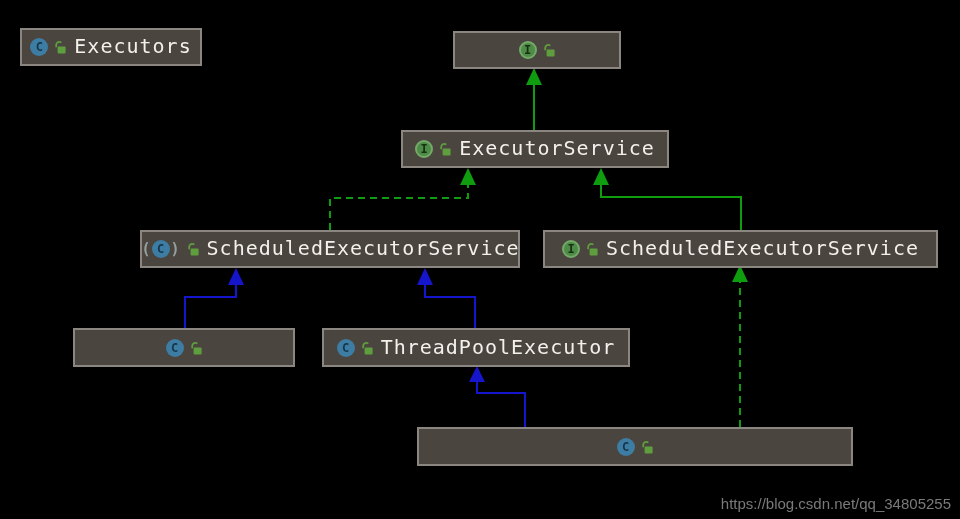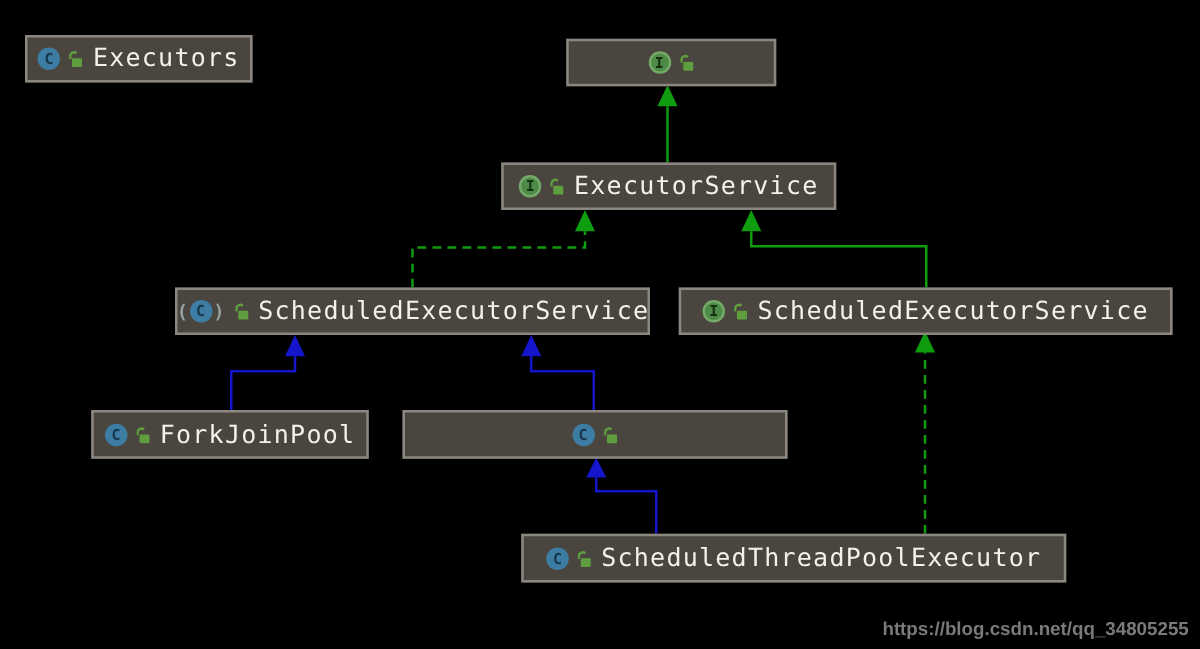--- a/index.html
+++ b/index.html
@@ -128,7 +128,6 @@
           <rect x="4.6" y="6.6" width="8" height="7" rx="1" fill="#5f9e3f"></rect>
         </svg>
     </span>
-    <span class="label">ForkJoinPool</span>
   </div>
 
   <div class="node" style="left:322px;top:328px;width:308px;height:39px;">

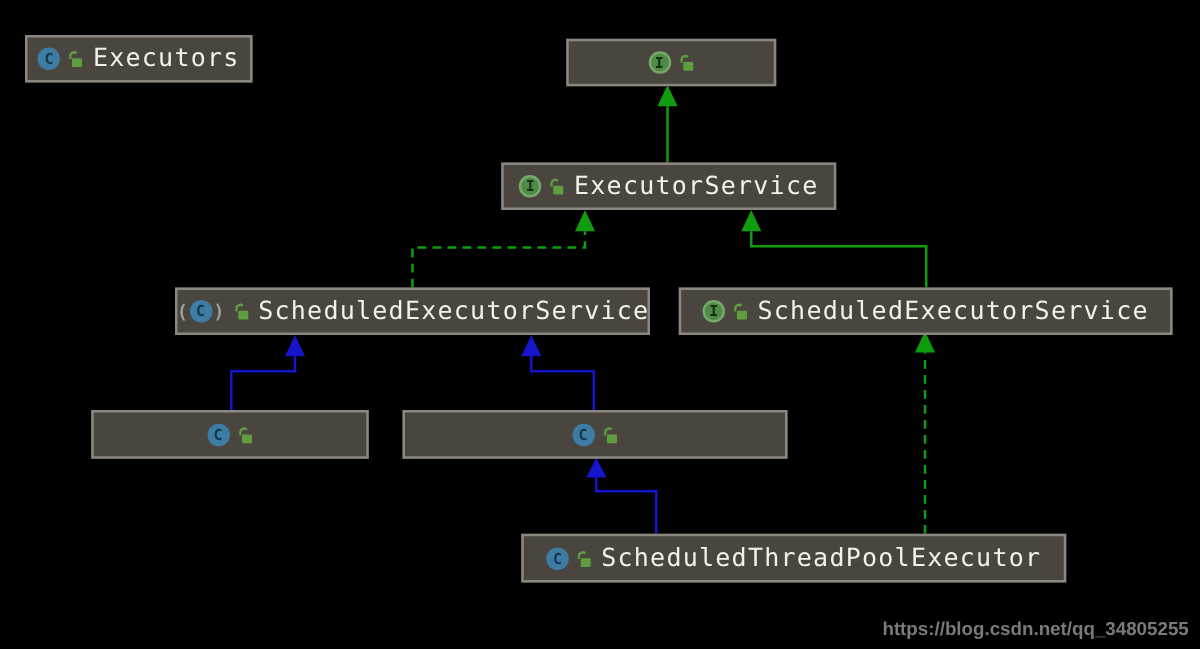--- a/index.html
+++ b/index.html
@@ -138,6 +138,7 @@
           <rect x="4.6" y="6.6" width="8" height="7" rx="1" fill="#5f9e3f"></rect>
         </svg>
     </span>
+    <span class="label">ThreadPoolExecutor</span>
   </div>
 
   <div class="node" style="left:417px;top:427px;width:436px;height:39px;">

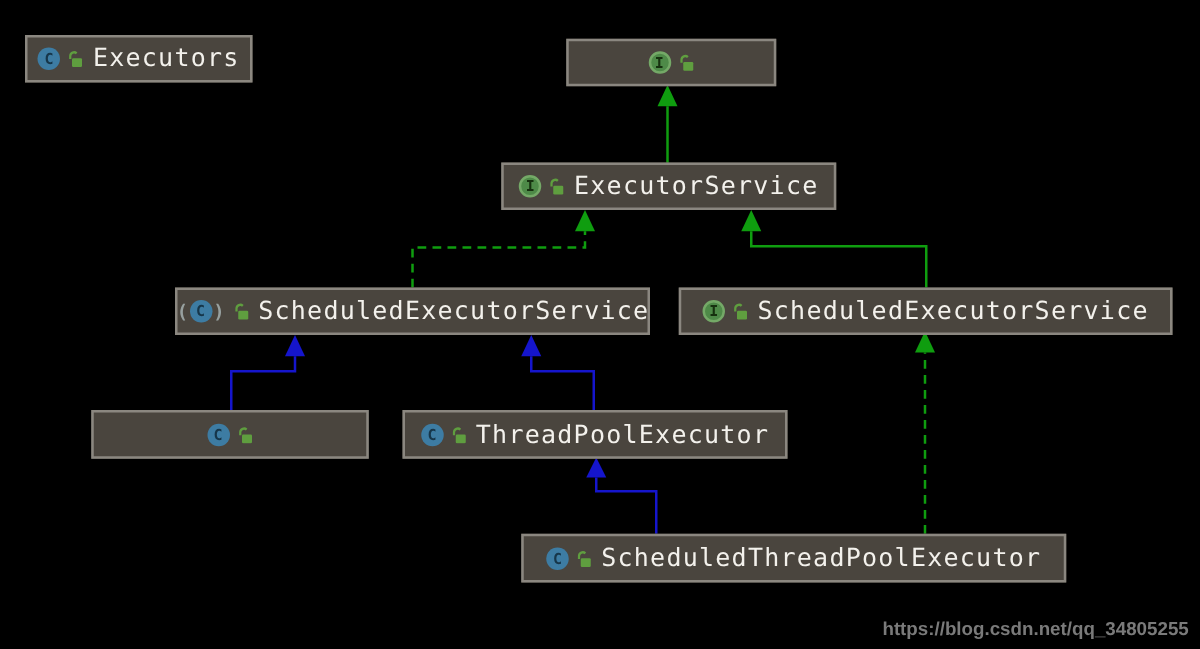--- a/index.html
+++ b/index.html
@@ -149,7 +149,6 @@
           <rect x="4.6" y="6.6" width="8" height="7" rx="1" fill="#5f9e3f"></rect>
         </svg>
     </span>
-    <span class="label">ScheduledThreadPoolExecutor</span>
   </div>
 
   <div class="watermark">https://blog.csdn.net/qq_34805255</div>

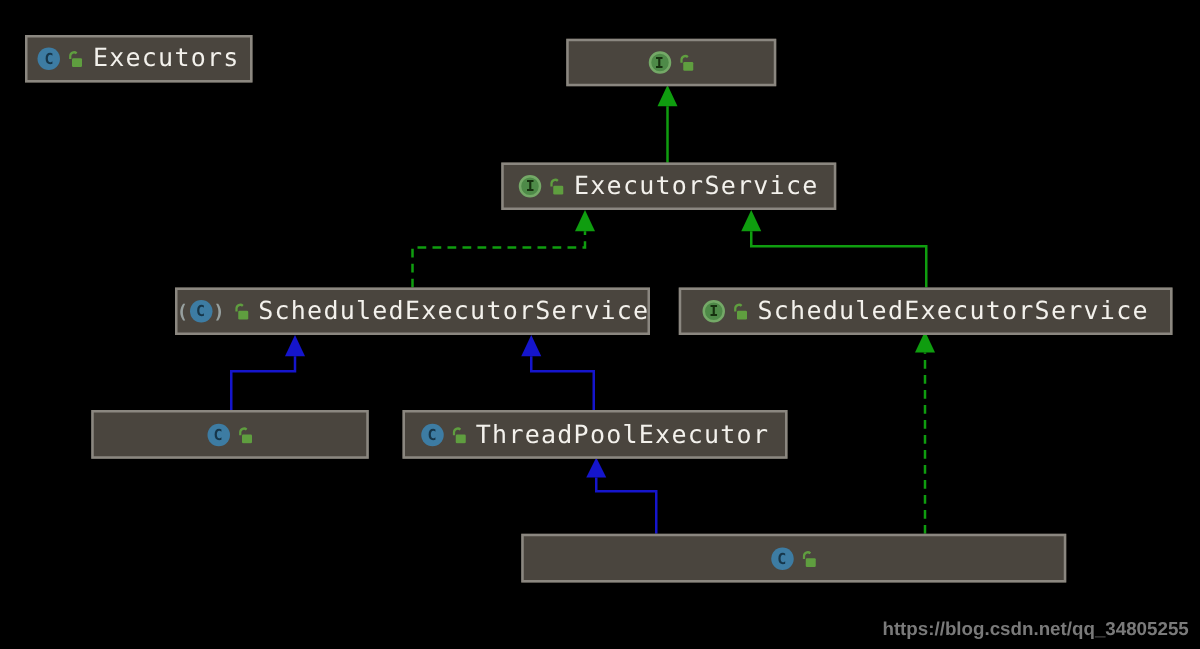--- a/index.html
+++ b/index.html
@@ -18,7 +18,7 @@
   .paren{color:#97a09f;font-size:15px;font-weight:bold;padding:0 1px;}
   .lock{display:inline-flex;flex:0 0 auto;margin-left:-2px;}
   .watermark{position:absolute;right:9px;bottom:7px;color:#7a7a7a;font-size:15px;
-             font-family:"Liberation Sans","DejaVu Sans",sans-serif;letter-spacing:0;font-weight:bold;}
+             font-family:"Liberation Sans","DejaVu Sans",sans-serif;letter-spacing:0;}
   .edge-line{fill:none;stroke-width:2;}
   .green{stroke:var(--green-line);}
   .blue{stroke:var(--blue-line);}

